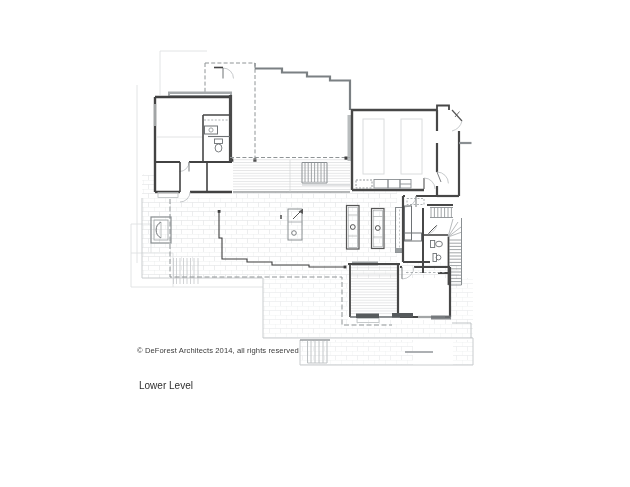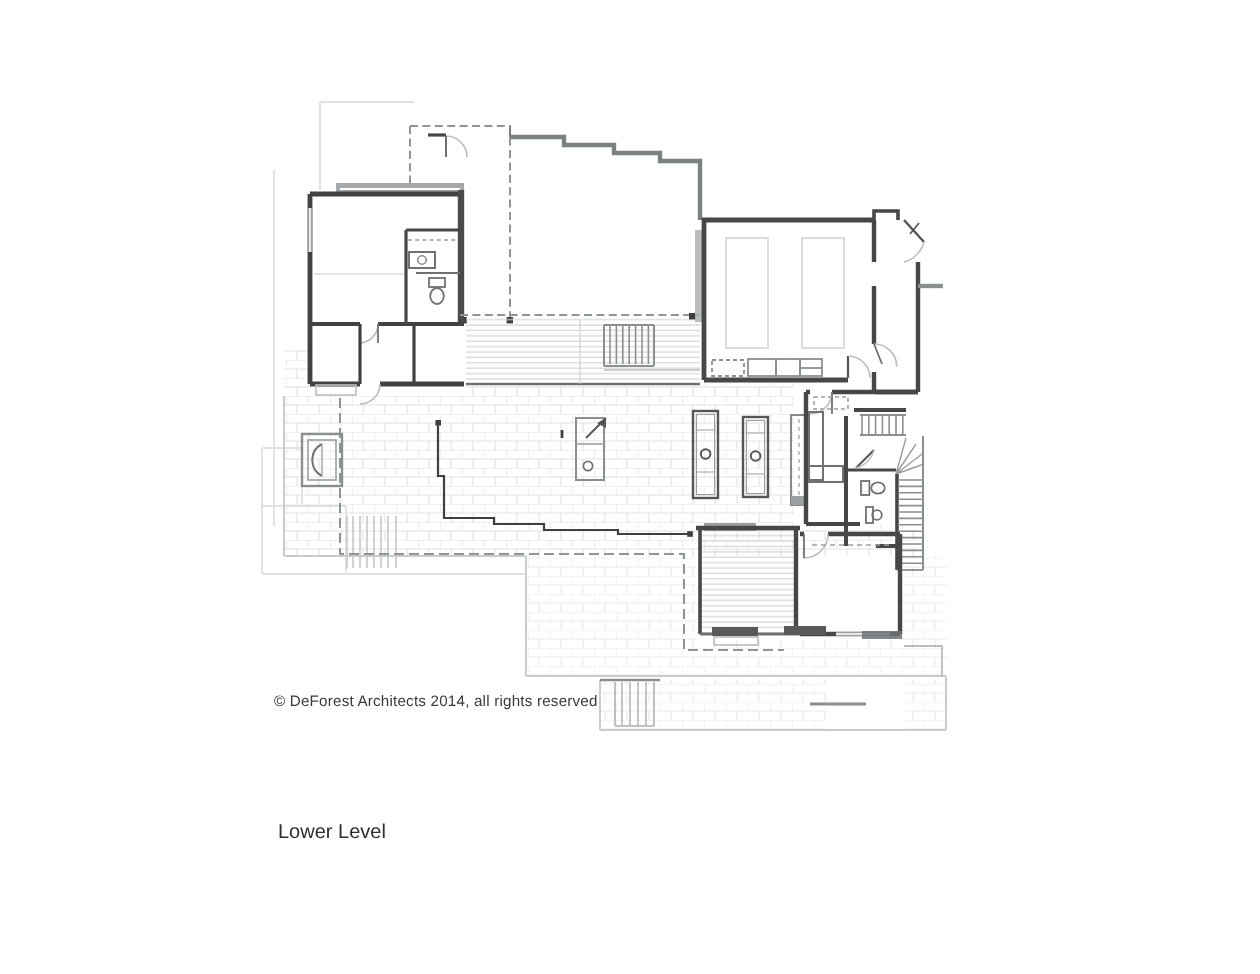--- a/index.html
+++ b/index.html
@@ -13,7 +13,7 @@
     letter-spacing:0.1px;white-space:nowrap;
   }
   .level-label{
-    position:absolute;left:139px;top:411px;font-size:10px;color:#2e2e2e;
+    position:absolute;left:139px;top:380px;font-size:10px;color:#2e2e2e;
     white-space:nowrap;
   }
 </style>

